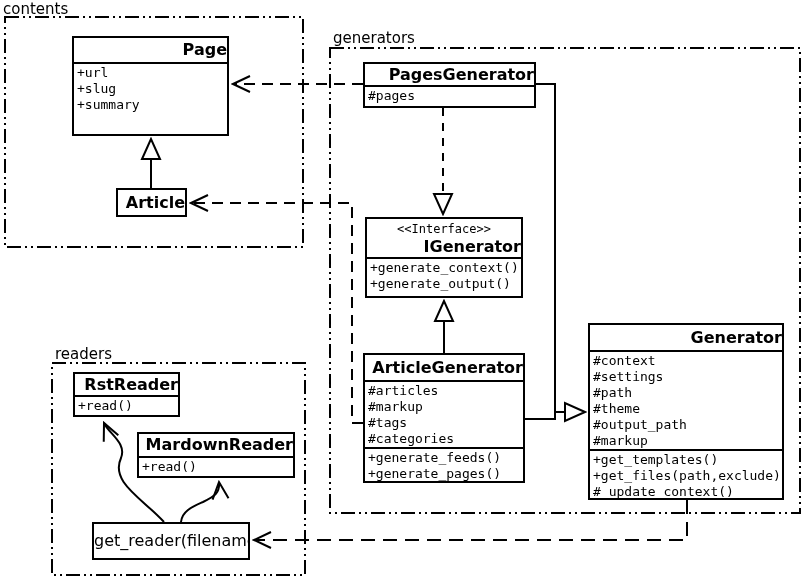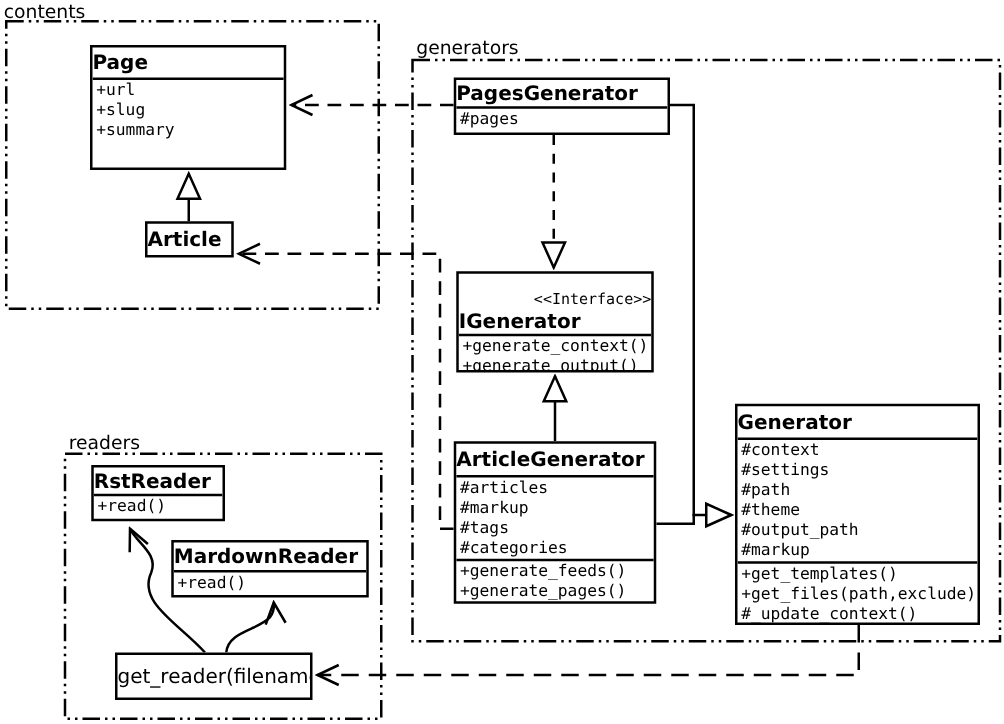--- a/index.html
+++ b/index.html
@@ -9,7 +9,7 @@
   .pkg-label{position:absolute;font-size:15px;line-height:17px;background:transparent;}
   .uml-box{position:absolute;border:2px solid #000;background:#fff;box-sizing:border-box;overflow:hidden;}
   .uml-title{font-family:"DejaVu Sans",sans-serif;font-weight:700;font-size:16px;
-             line-height:24px;text-align:left;white-space:nowrap;}
+             line-height:24px;text-align:right;white-space:nowrap;}
   .stereo{font-family:"DejaVu Sans Mono","Liberation Mono",monospace;font-weight:400;
           font-size:12px;line-height:14px;text-align:right;padding-top:13px;}
   .uml-members{border-top:2px solid #000;font-family:"DejaVu Sans Mono","Liberation Mono",monospace;

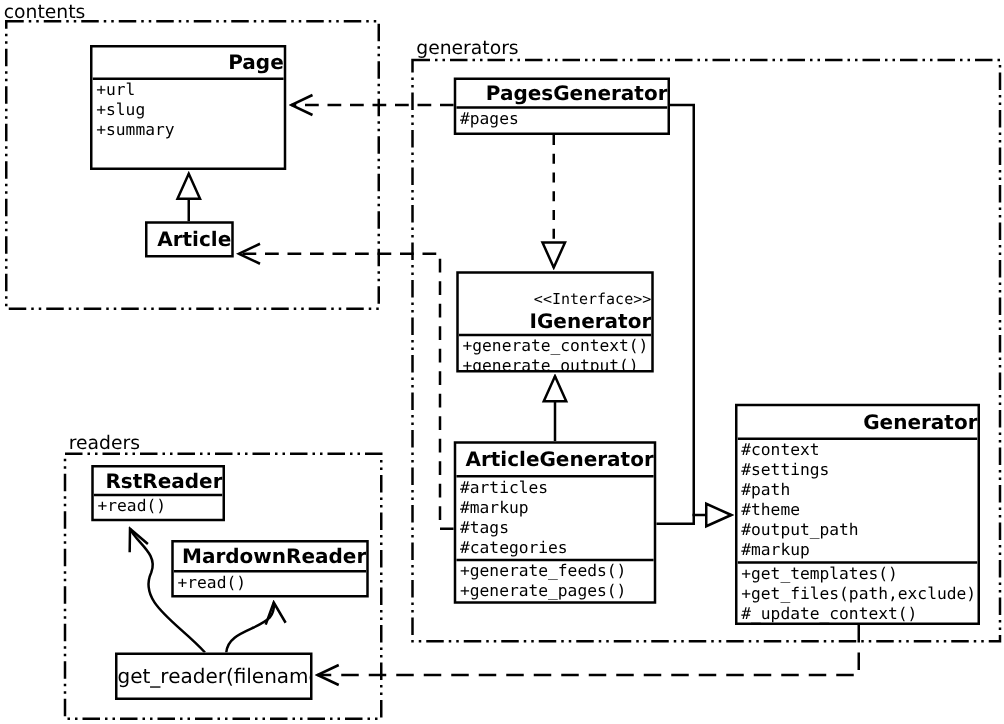--- a/index.html
+++ b/index.html
@@ -69,7 +69,7 @@
     </div>
   </div>
 
-  <div class="uml-box" style="left:116px;top:177px;width:71px;height:29px;">
+  <div class="uml-box" style="left:116px;top:188px;width:71px;height:29px;">
     <div class="uml-title" style="line-height:25px;">Article</div>
   </div>
 

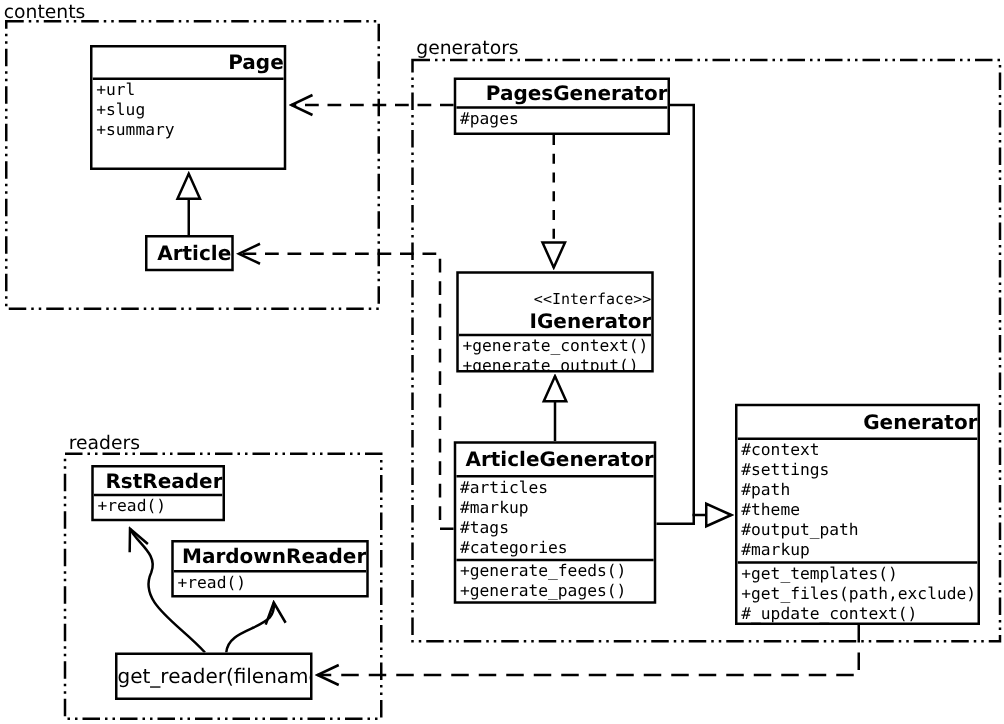--- a/index.html
+++ b/index.html
@@ -11,7 +11,7 @@
   .uml-title{font-family:"DejaVu Sans",sans-serif;font-weight:700;font-size:16px;
              line-height:24px;text-align:right;white-space:nowrap;}
   .stereo{font-family:"DejaVu Sans Mono","Liberation Mono",monospace;font-weight:400;
-          font-size:12px;line-height:14px;text-align:right;padding-top:13px;}
+          font-size:12px;line-height:14px;text-align:center;padding-top:3px;}
   .uml-members{border-top:2px solid #000;font-family:"DejaVu Sans Mono","Liberation Mono",monospace;
                font-size:13px;padding:1px 3px 0 3px;}
   .m{line-height:16px;white-space:pre;}

